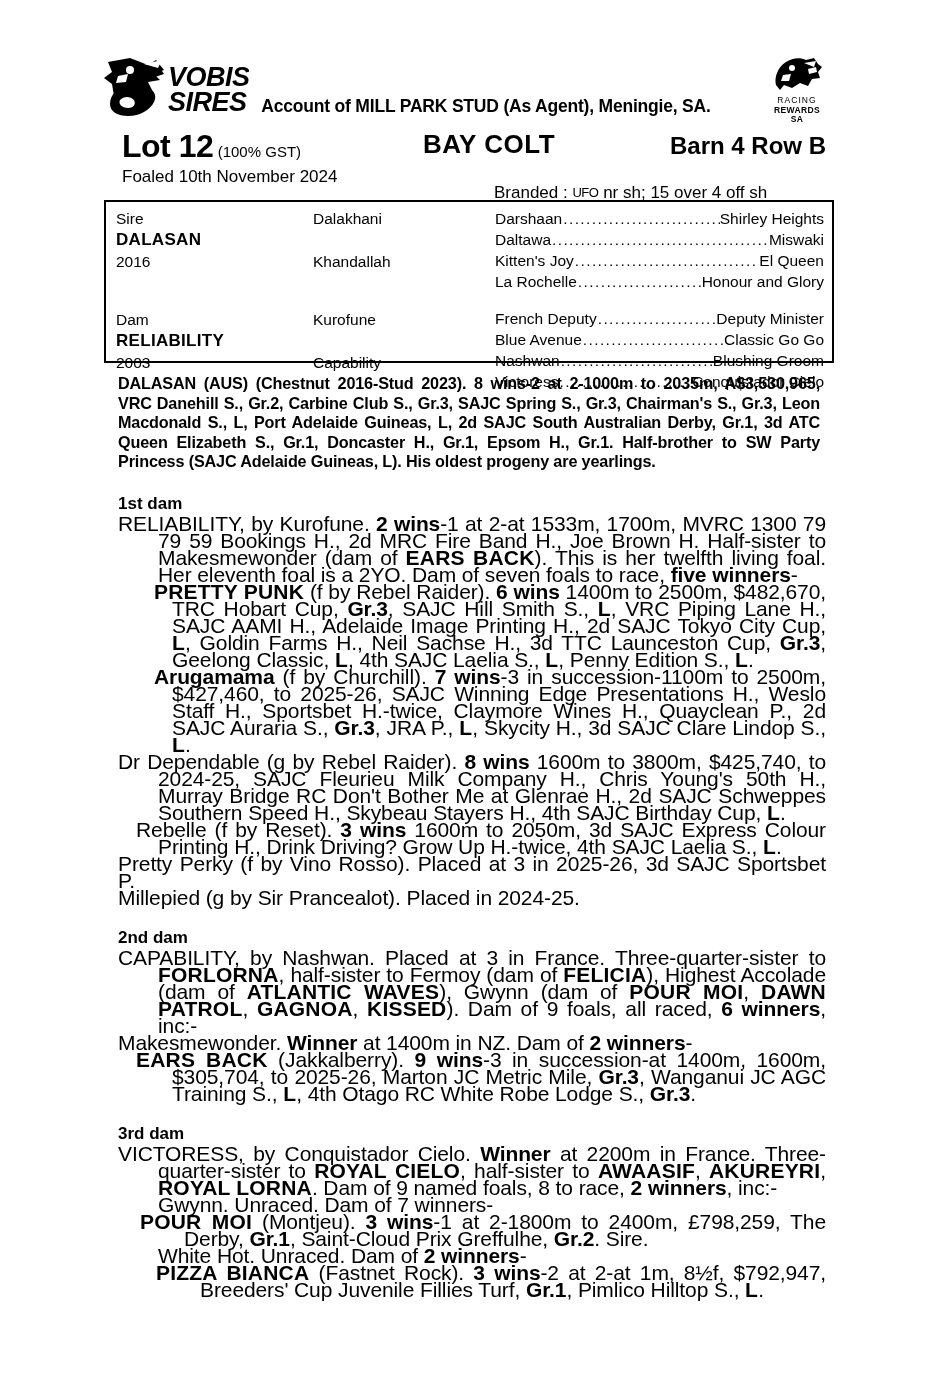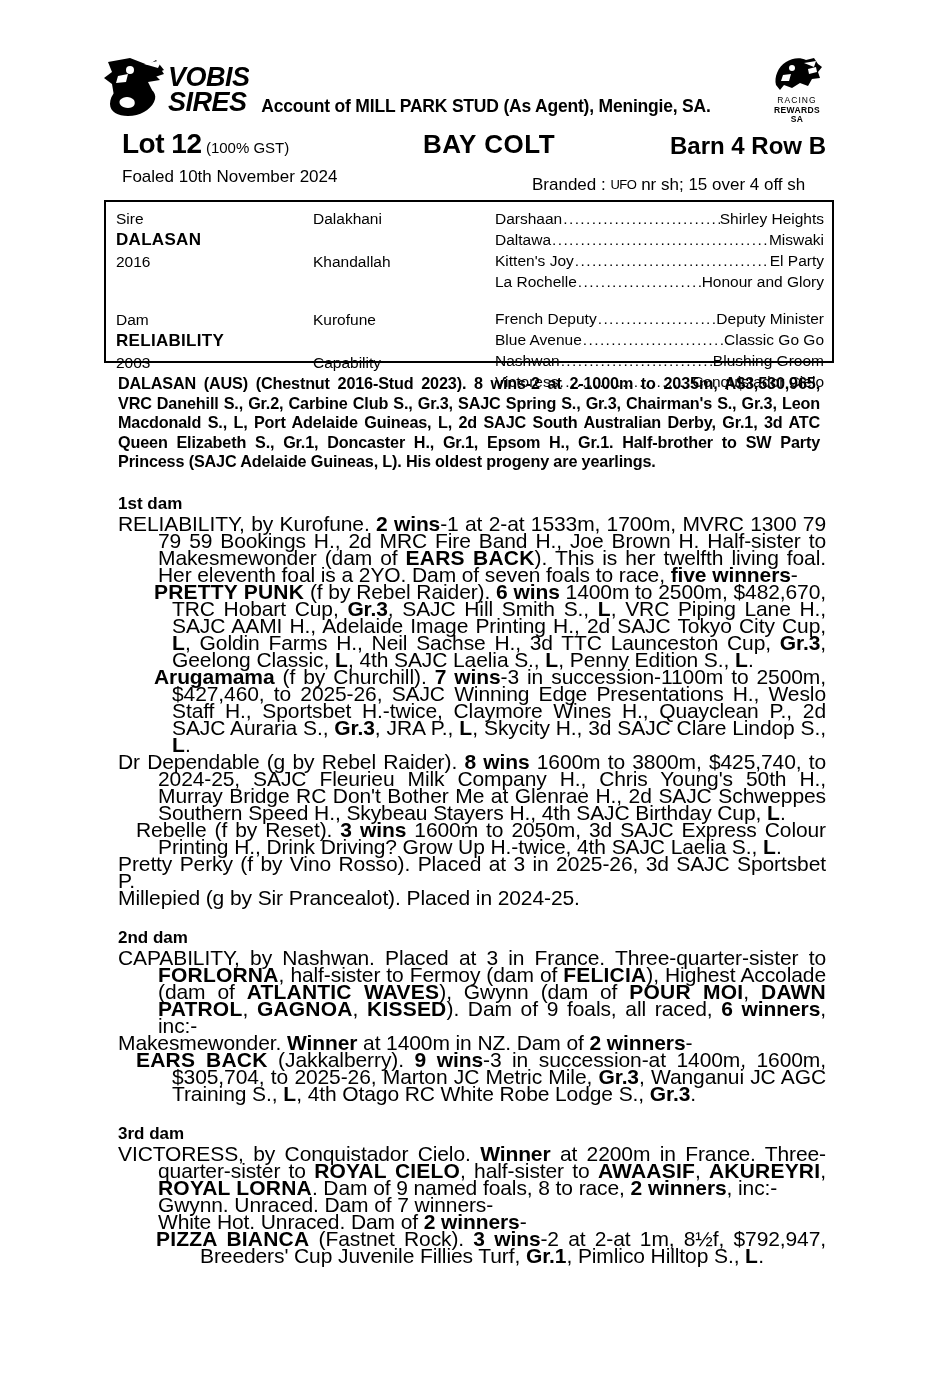--- a/index.html
+++ b/index.html
@@ -78,7 +78,7 @@
     white-space: nowrap;
   }
   .lot-num {
-    font-size: 28px;
+    font-size: 32px;
     font-weight: bold;
     letter-spacing: -0.5px;
   }

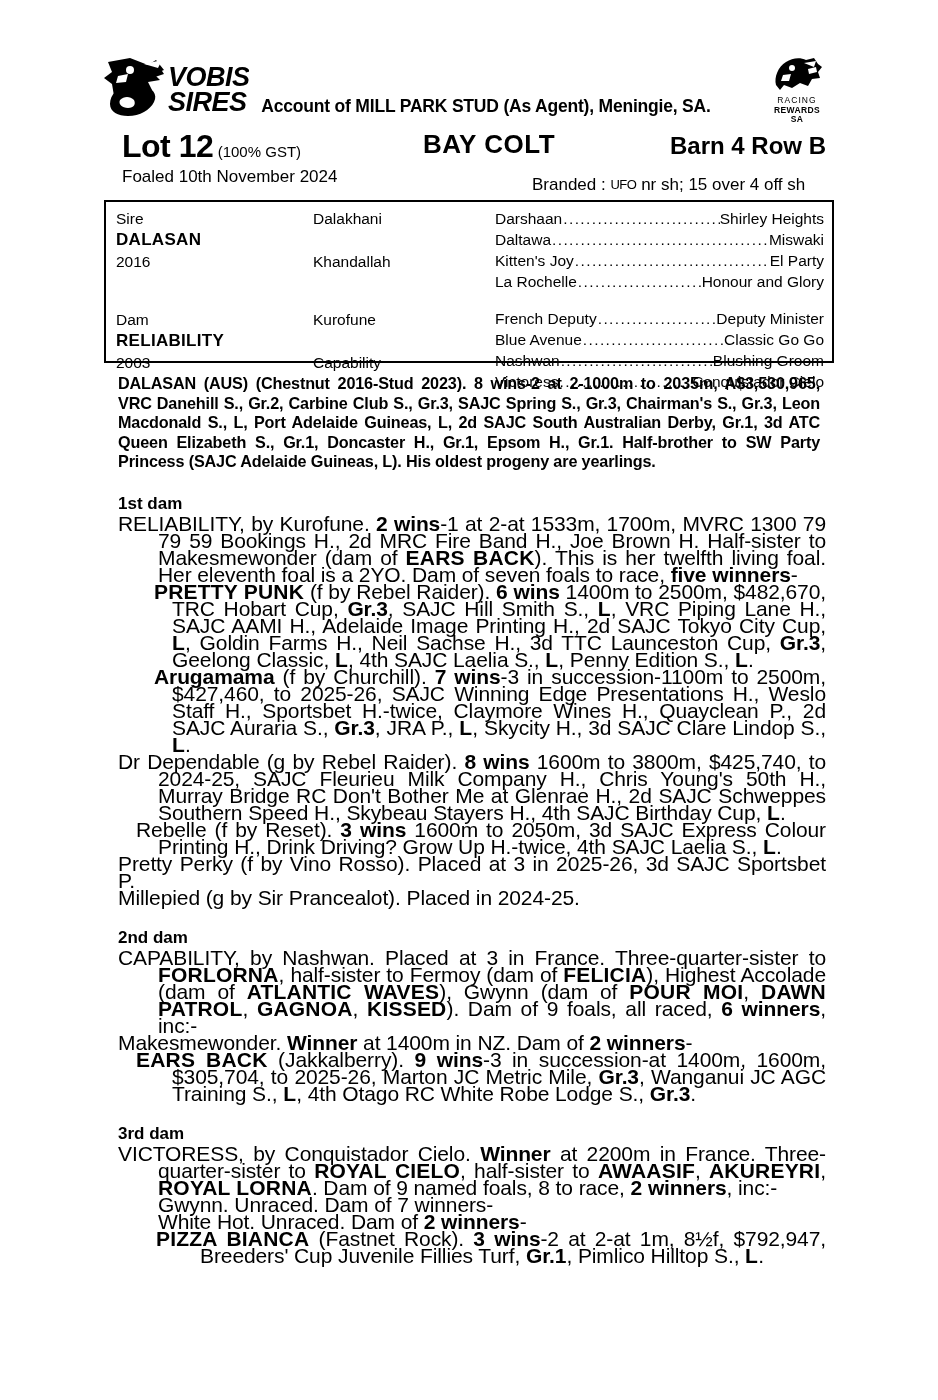--- a/index.html
+++ b/index.html
@@ -122,9 +122,8 @@
   .foaled-right {
     position: absolute;
     left: 390px;
-    top: 8px;
-    white-space: nowrap;
-    margin-left: 38px;
+    top: 16px;
+    white-space: nowrap;
   }
   .brand-sym {
     font-size: 13px;

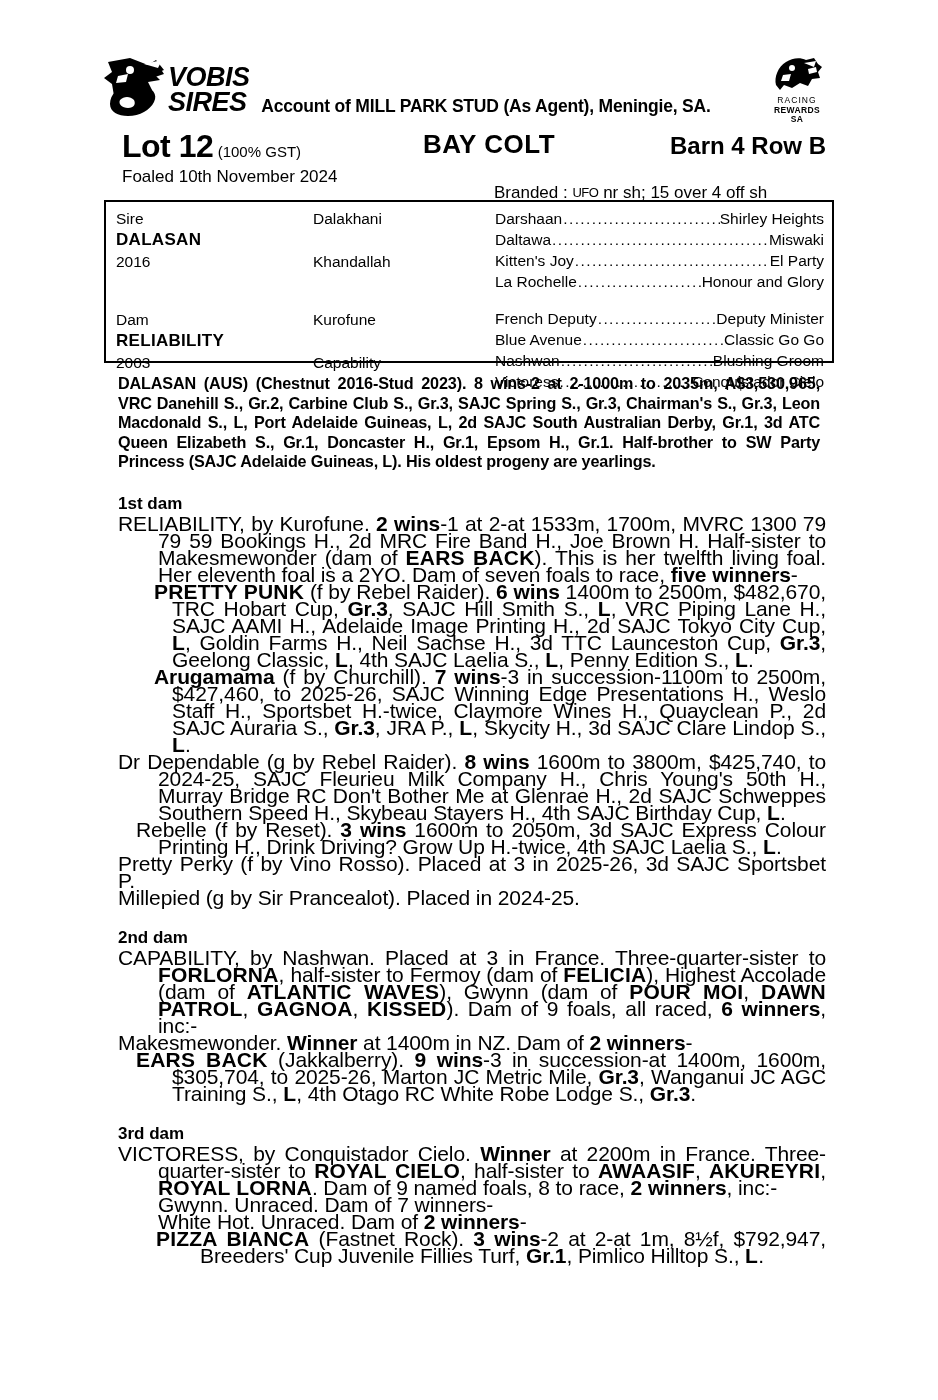--- a/index.html
+++ b/index.html
@@ -330,7 +330,7 @@
       <div class="dots-row">
         <span class="lft">Kitten's Joy</span>
         <span class="dots">................................................................................</span>
-        <span class="rgt">El Party</span>
+        <span class="rgt">El Queen</span>
       </div>
       <div class="dots-row">
         <span class="lft">La Rochelle</span>

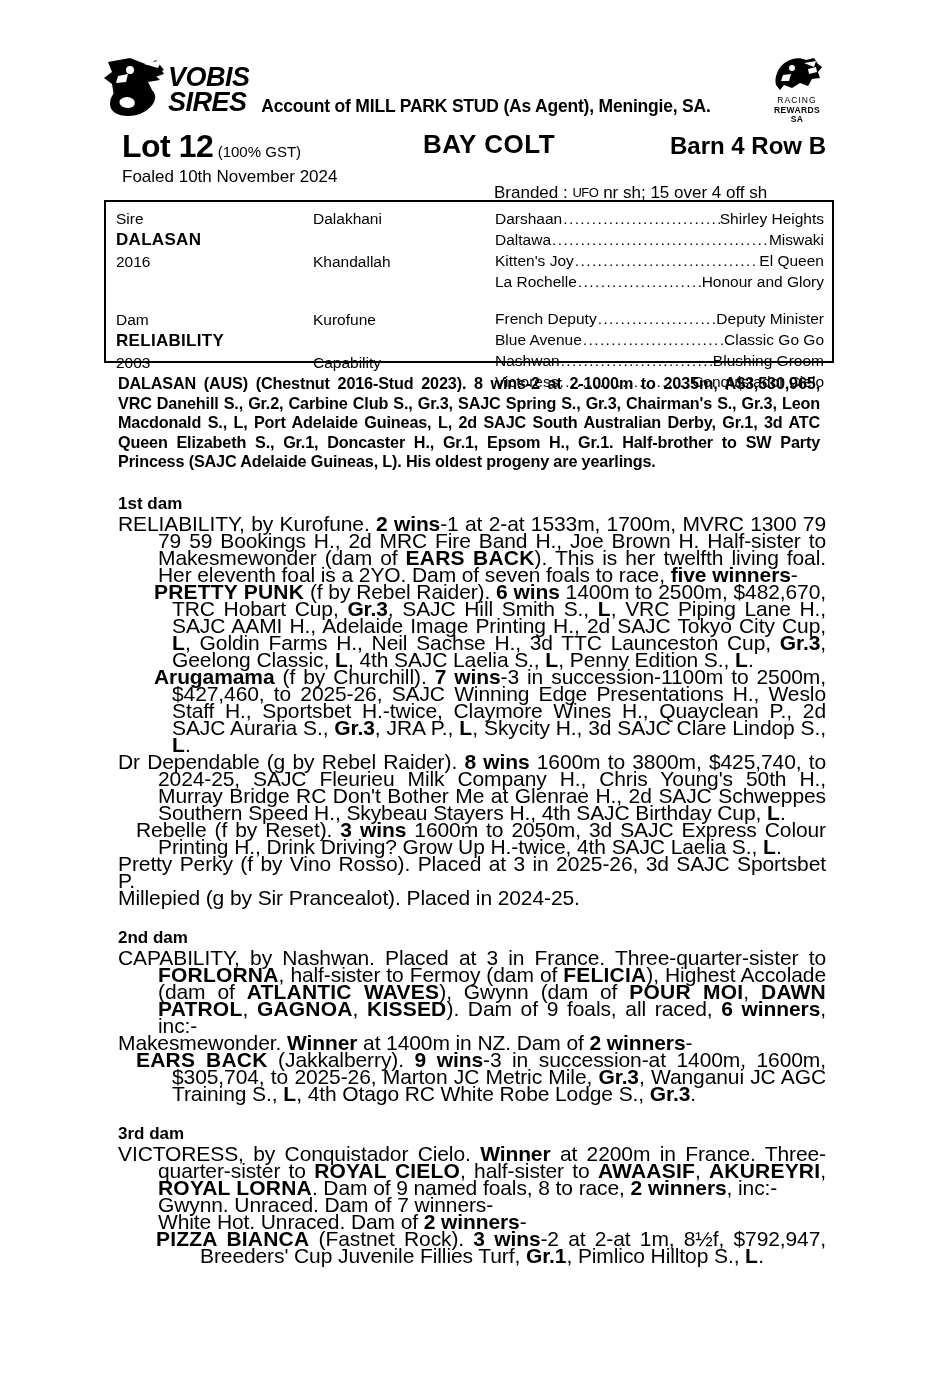--- a/index.html
+++ b/index.html
@@ -382,6 +382,7 @@
         <div class="dam-head">3rd dam</div>
         <div class="entry lvl0">VICTORESS, by Conquistador Cielo. <b class="nm">Winner</b> at 2200m in France. Three-quarter-sister to <b class="caps">ROYAL CIELO</b>, half-sister to <b class="caps">AWAASIF</b>, <b class="caps">AKUREYRI</b>, <b class="caps">ROYAL LORNA</b>. Dam of 9 named foals, 8 to race, <b class="nm">2 winners</b>, inc:-</div>
         <div class="entry lvl1b">Gwynn. Unraced. Dam of 7 winners-</div>
+        <div class="entry lvlD"><b class="caps">POUR MOI</b> (Montjeu). <b class="nm">3 wins</b>-1 at 2-1800m to 2400m, £798,259, The Derby, <b class="nm">Gr.1</b>, Saint-Cloud Prix Greffulhe, <b class="nm">Gr.2</b>. Sire.</div>
         <div class="entry lvl1b">White Hot. Unraced. Dam of <b class="nm">2 winners</b>-</div>
         <div class="entry lvlC"><b class="caps">PIZZA BIANCA</b> (Fastnet Rock). <b class="nm">3 wins</b>-2 at 2-at 1m, 8½f, $792,947, Breeders' Cup Juvenile Fillies Turf, <b class="nm">Gr.1</b>, Pimlico Hilltop S., <b class="caps">L</b>.</div>
       </div>

